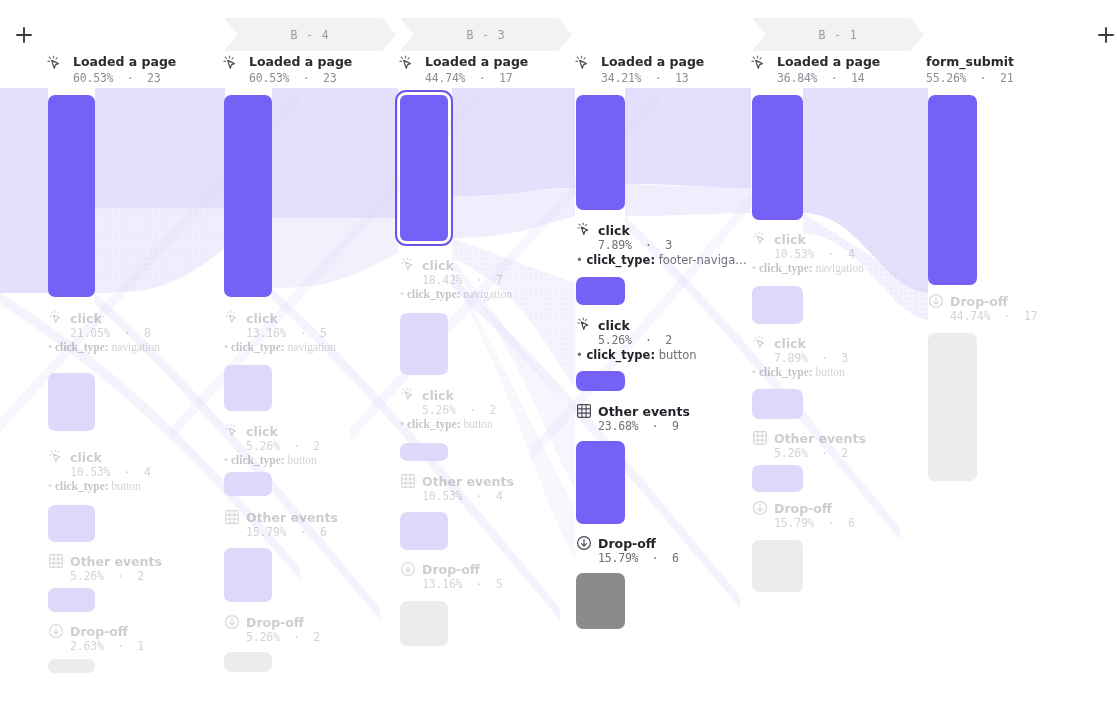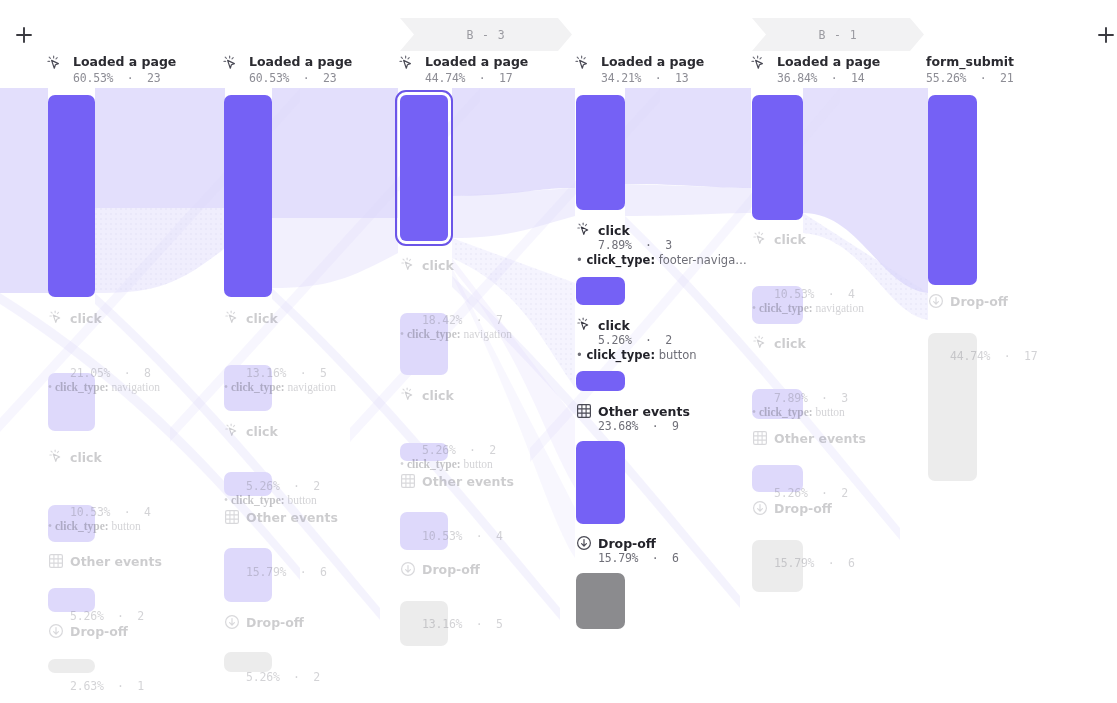--- a/index.html
+++ b/index.html
@@ -158,6 +158,9 @@
     </div>
 
 
+    <div class="tab" style="left:224px; width:172px; clip-path: polygon(0 0, 158px 0, 172px 50%, 158px 100%, 0 100%, 14px 50%);">
+      <span class="tab-label">B - 4</span>
+    </div>
 
     <div class="tab" style="left:400px; width:172px; clip-path: polygon(0 0, 158px 0, 172px 50%, 158px 100%, 0 100%, 14px 50%);">
       <span class="tab-label">B - 3</span>

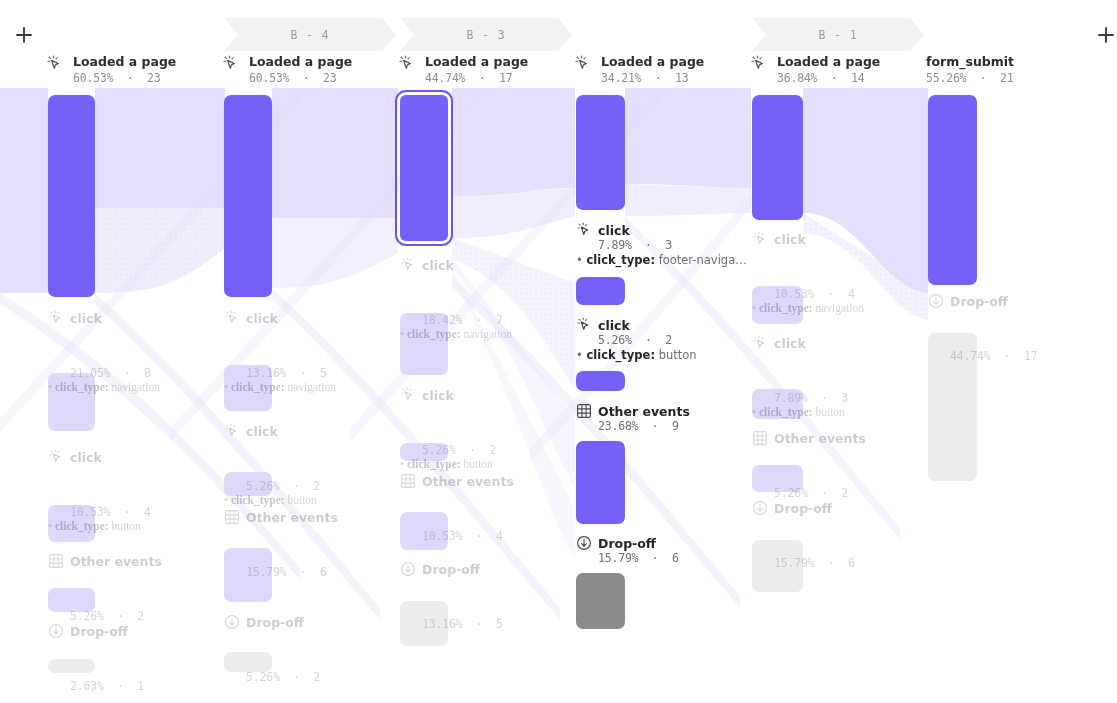--- a/index.html
+++ b/index.html
@@ -84,7 +84,7 @@
 
   
   .dim .ntitle { color: rgba(60,60,68,0.26); }
-  .dim .nsub   { color: rgba(110,110,120,0.30); margin-top: 40px; }
+  .dim .nsub   { color: rgba(110,110,120,0.30); }
   .dim .nprop  { color: rgba(110,110,120,0.30); font-family: Liberation Serif, serif; }
   .dim .nprop b{ color: rgba(60,60,68,0.30); }
   .dim .nicon  { opacity: 0.26; }

